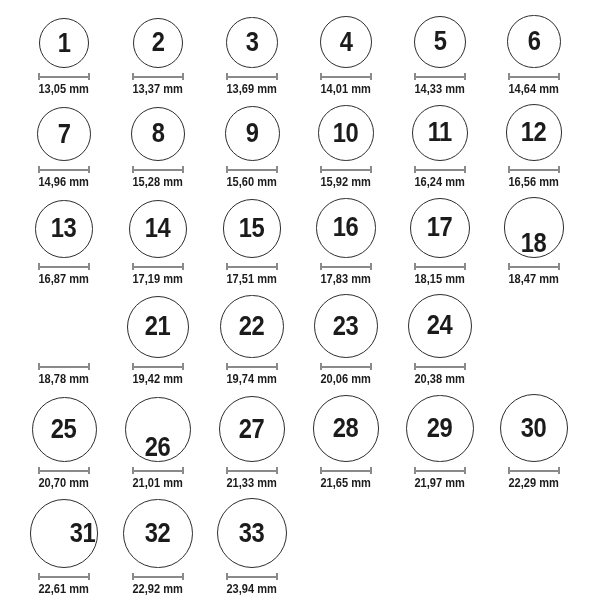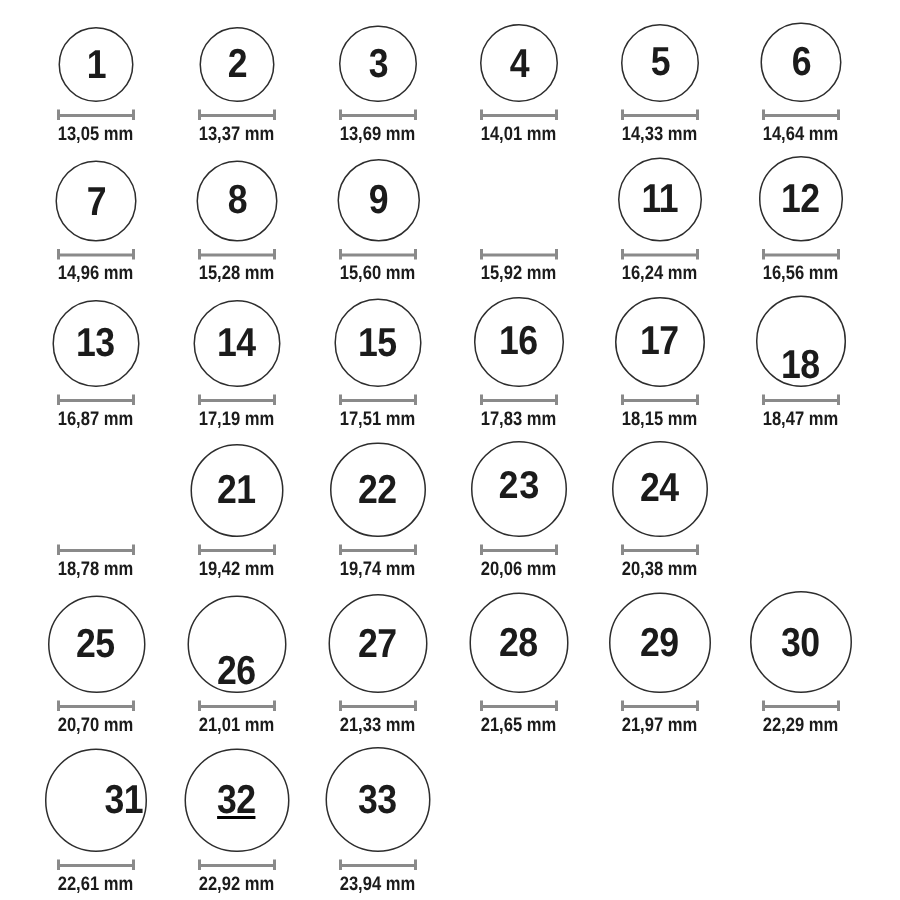--- a/index.html
+++ b/index.html
@@ -144,6 +144,9 @@
         <div class="label">15,60 mm</div>
       </div>
       <div class="cell">
+        <div class="circle" style="width: 55.625px; height: 55.625px;">
+          <span class="num">10</span>
+        </div>
         <div class="dim"></div>
         <div class="label">15,92 mm</div>
       </div>

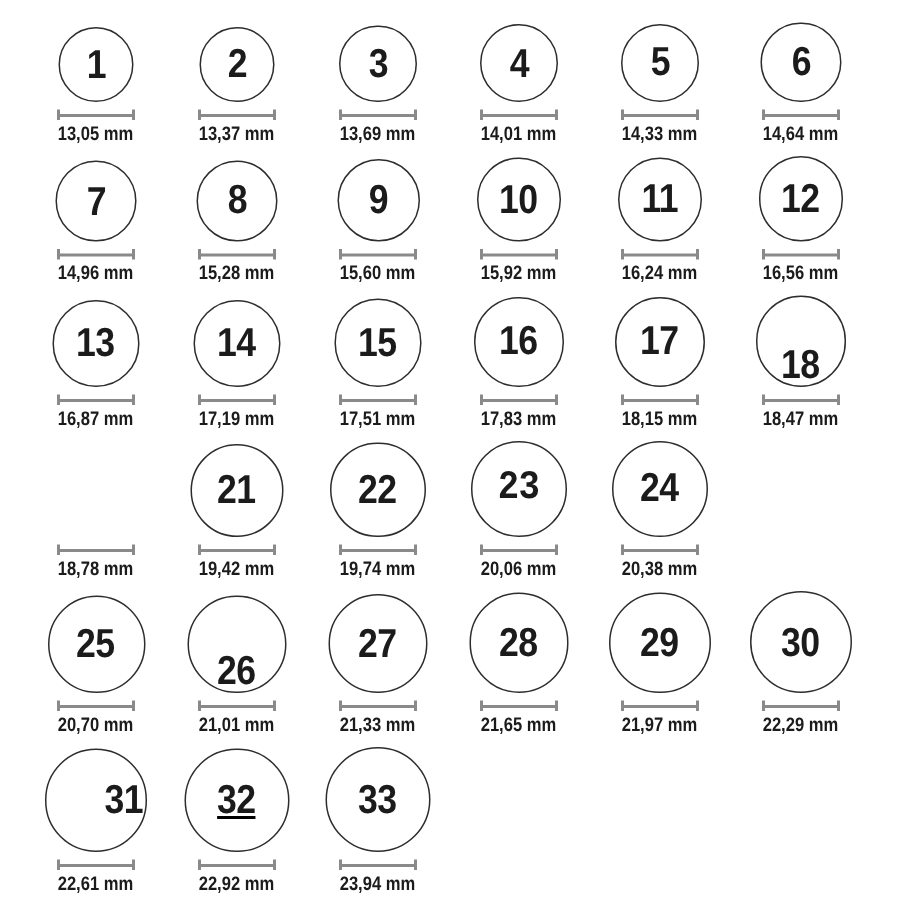--- a/index.html
+++ b/index.html
@@ -229,7 +229,7 @@
         <div class="label">19,74 mm</div>
       </div>
       <div class="cell">
-        <div class="circle" style="width: 63.75px; height: 63.75px; font-family: Liberation Mono, monospace;">
+        <div class="circle" style="width: 63.75px; height: 63.75px;">
           <span class="num">23</span>
         </div>
         <div class="dim"></div>

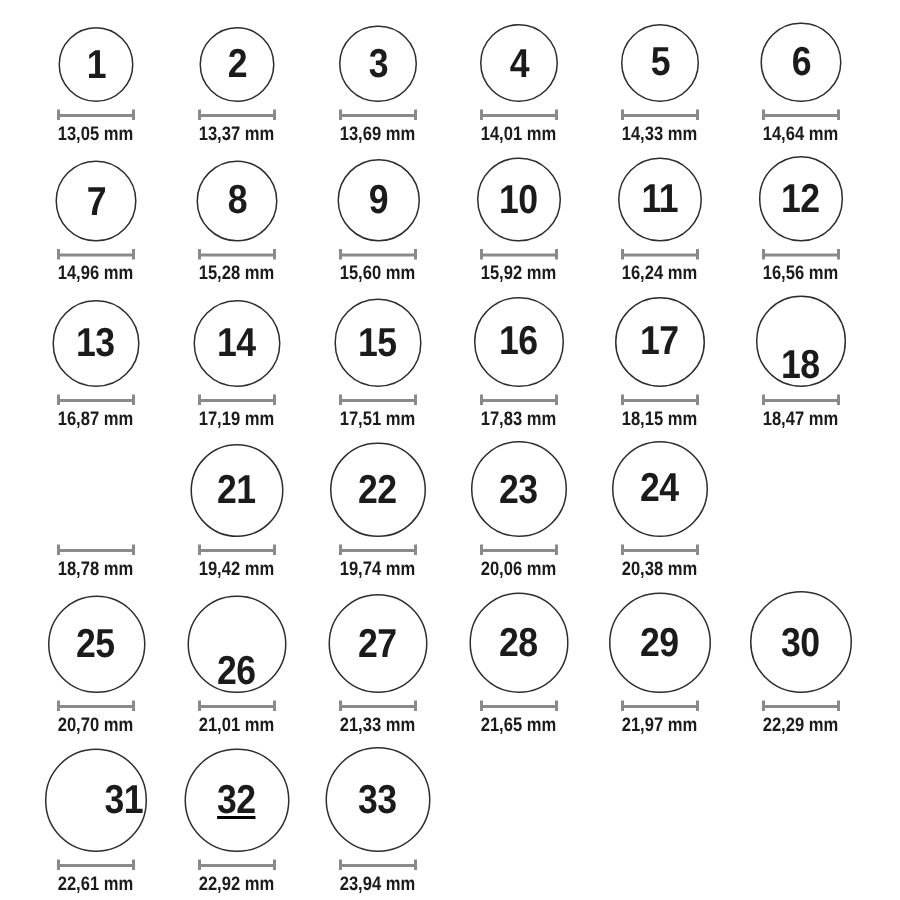--- a/index.html
+++ b/index.html
@@ -296,7 +296,7 @@
         <div class="label">22,61 mm</div>
       </div>
       <div class="cell">
-        <div class="circle" style="width: 69.375px; height: 69.375px; text-decoration: underline;">
+        <div class="circle" style="width: 69.375px; height: 69.375px;">
           <span class="num">32</span>
         </div>
         <div class="dim"></div>

